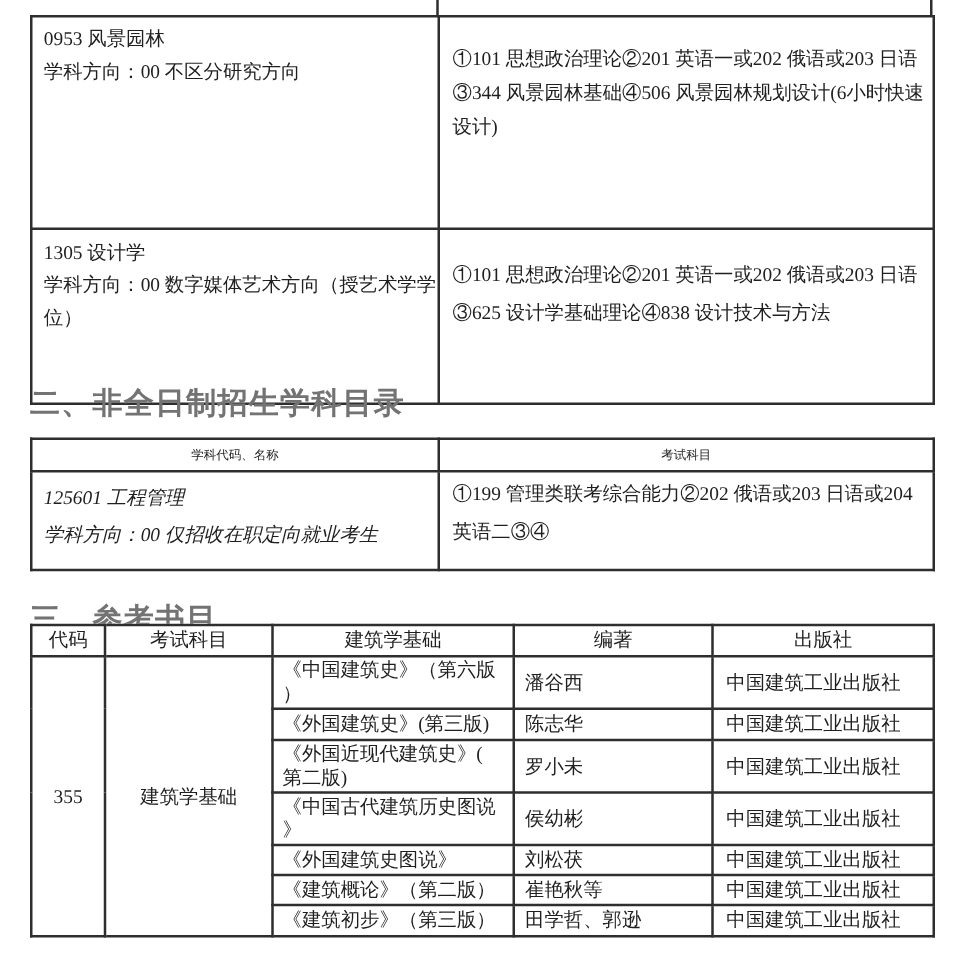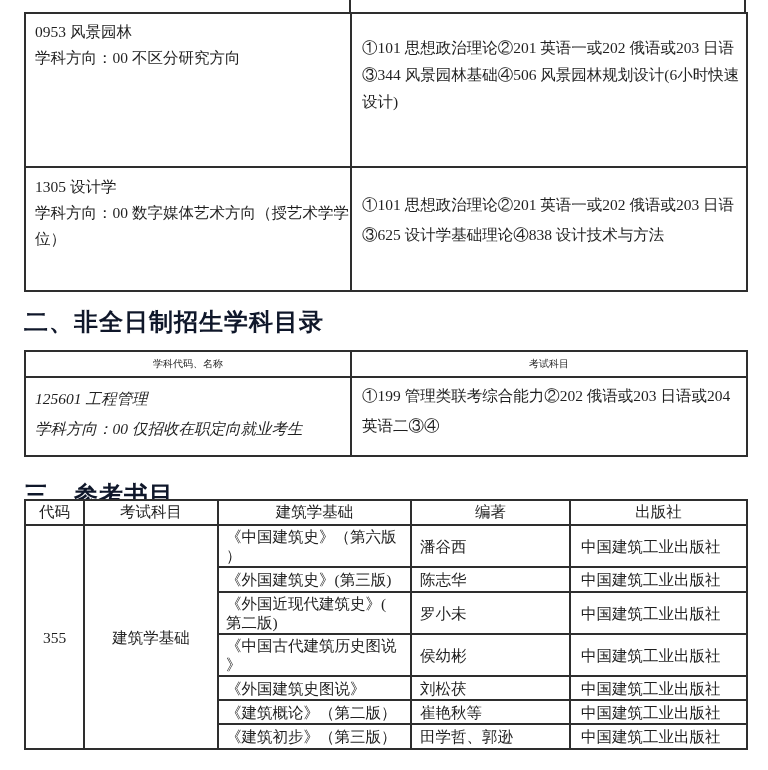--- a/index.html
+++ b/index.html
@@ -19,7 +19,7 @@
   
   #table1{left:24px;top:12px;width:722px;}
   #table1 td{vertical-align:top;font-size:15.5px;}
-  .t1-prog{padding:5px 9px 0 9px;line-height:26px;}
+  .t1-prog{padding:5px 9px 16px 9px;line-height:26px;}
   .t1-exam{padding:20px 10px 0 10px;line-height:27px;}
   #t1r2 .t1-prog{padding-top:6px;}
   #t1r2 .t1-exam{padding-top:22px;line-height:30px;}

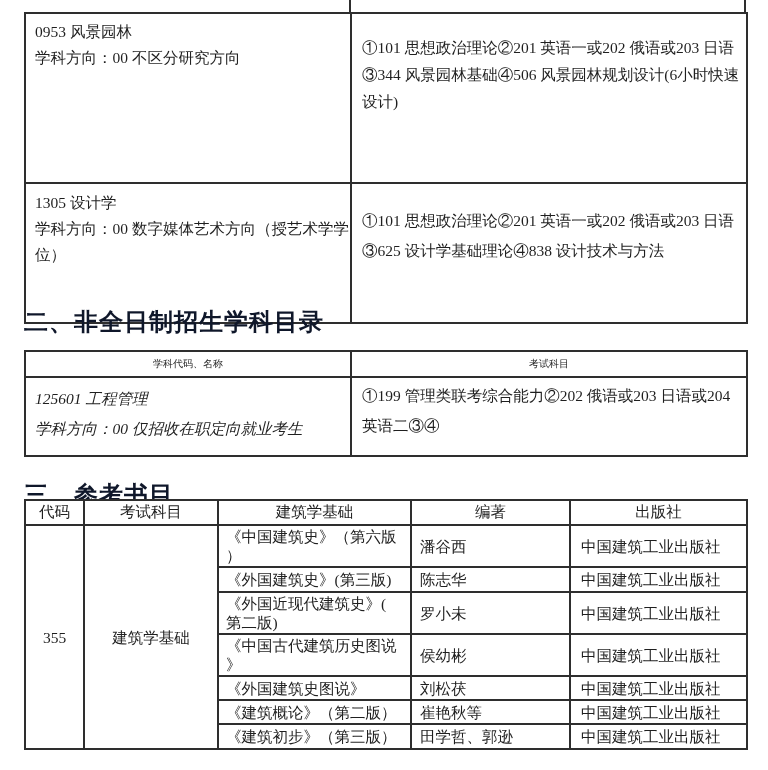--- a/index.html
+++ b/index.html
@@ -27,7 +27,7 @@
   
   .heading{
     position:absolute;left:24px;font-family:"Liberation Sans","DejaVu Sans",sans-serif;
-    font-weight:bold;font-size:24px;color:#0f172a;letter-spacing:1px;white-space:nowrap;
+    font-weight:bold;font-size:24px;color:#737373;letter-spacing:1px;white-space:nowrap;
   }
   #heading2{top:306px;}
   #heading3{top:479px;}

